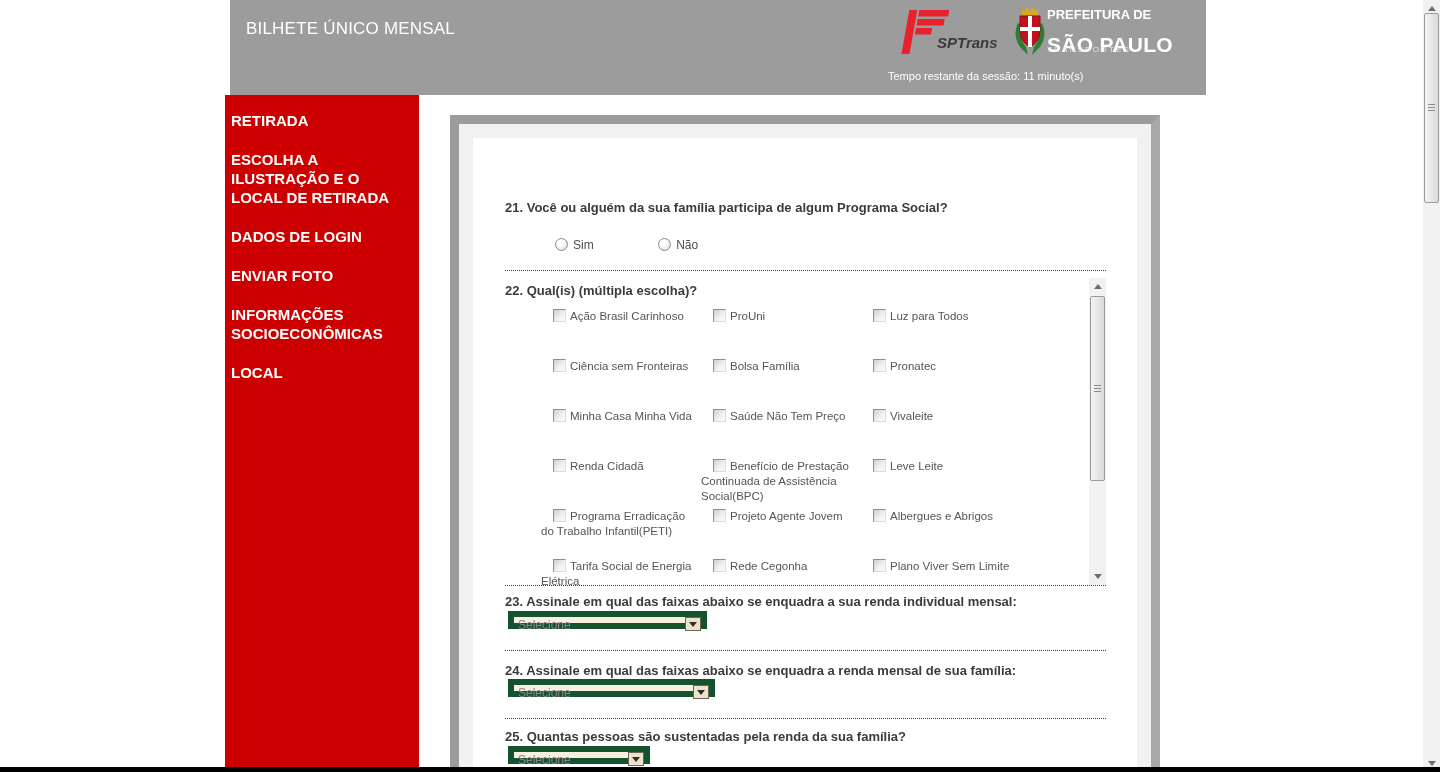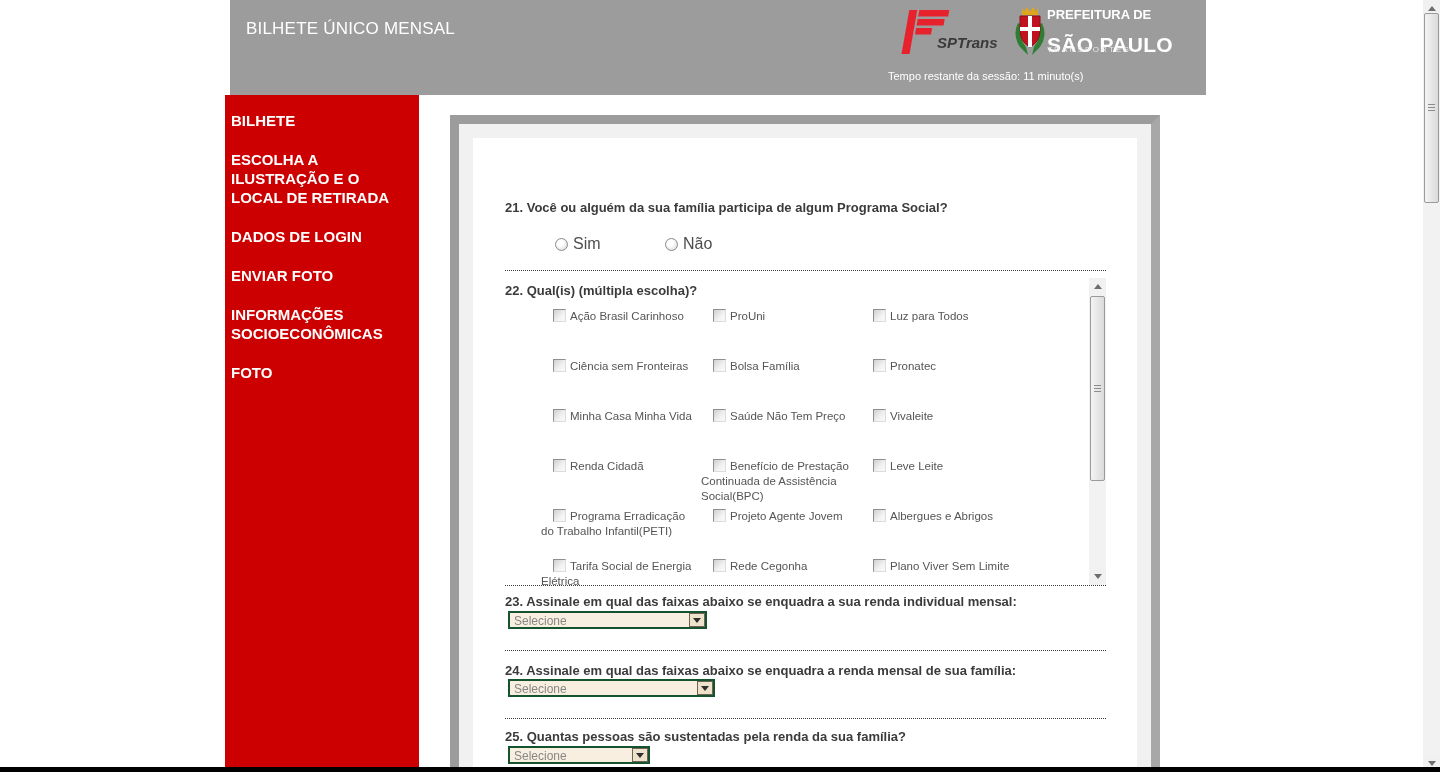--- a/index.html
+++ b/index.html
@@ -107,7 +107,7 @@
 </div>
 
 <div id="sidebar" class="abs">
-  <div class="nav-item">BILHETE</div>
+  <div class="nav-item">RETIRADA</div>
   <div class="nav-item">ESCOLHA A
 ILUSTRAÇÃO E O
 LOCAL DE RETIRADA</div>

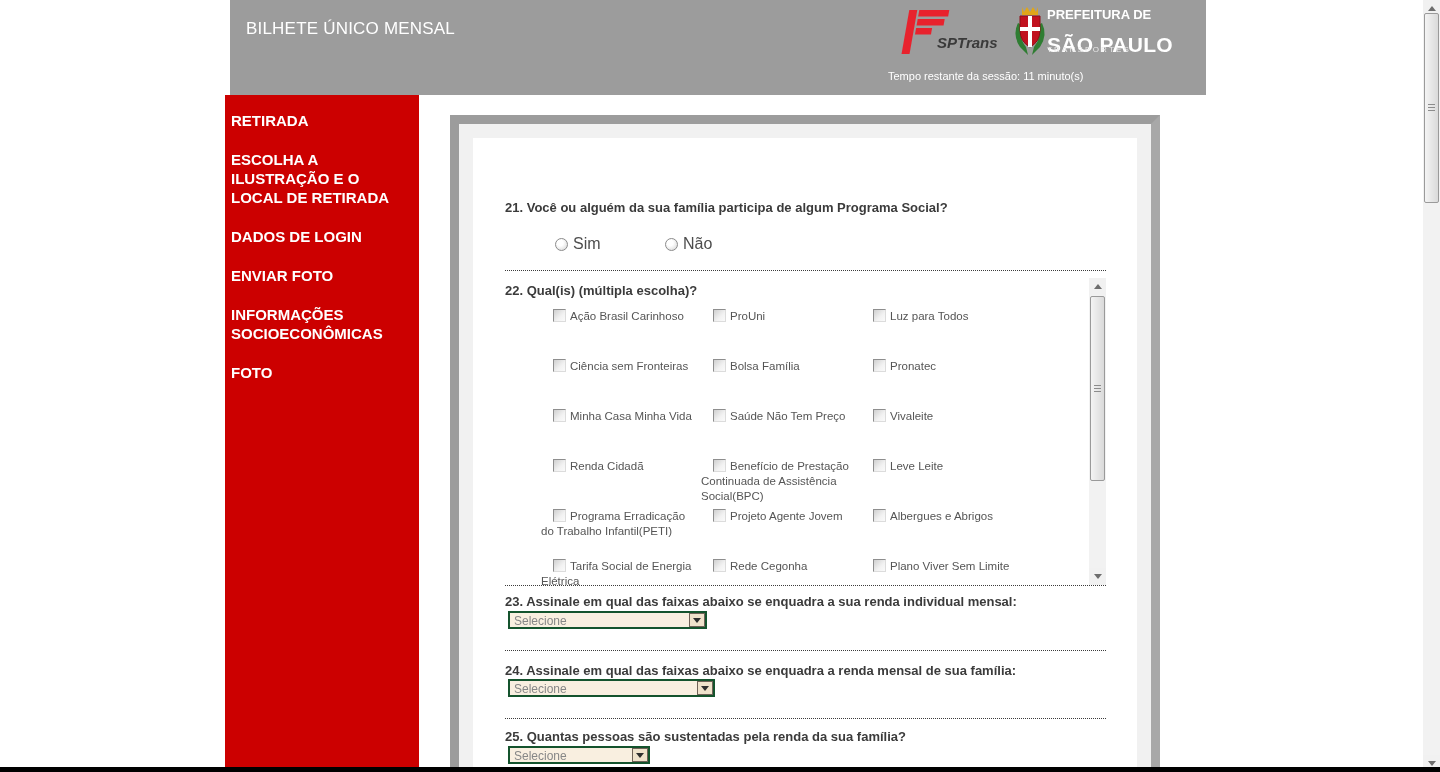--- a/index.html
+++ b/index.html
@@ -38,7 +38,7 @@
   .radio { display:inline-block; width:13px; height:13px; border-radius:50%;
            border:1px solid #8b8b8b; background:radial-gradient(circle at 38% 35%, #ffffff 30%, #d9d9d9 90%);
            vertical-align:-2px; margin-right:5px; cursor:pointer; }
-  .radio-label { font-size:16px; color:#4d4d4d; }
+  .radio-label { font-size:12px; color:#4d4d4d; }
 
   
   #q22-box { left:55px; top:163px; width:601px; height:307px; overflow:hidden; }

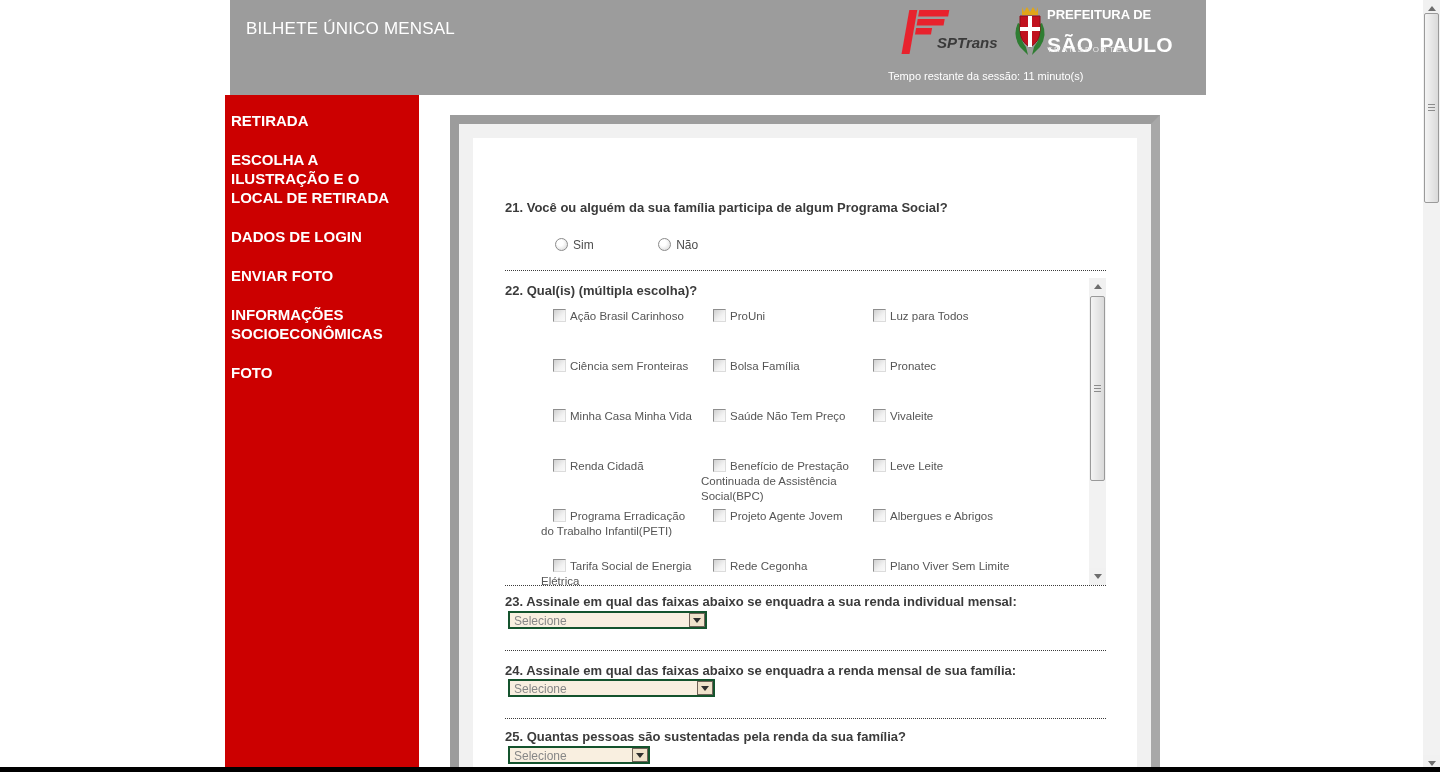--- a/index.html
+++ b/index.html
@@ -115,7 +115,7 @@
   <div class="nav-item nav-gap">ENVIAR FOTO</div>
   <div class="nav-item">INFORMAÇÕES
 SOCIOECONÔMICAS</div>
-  <div class="nav-item">FOTO</div>
+  <div class="nav-item">LOCAL</div>
 </div>
 
 <div id="panel" class="abs">

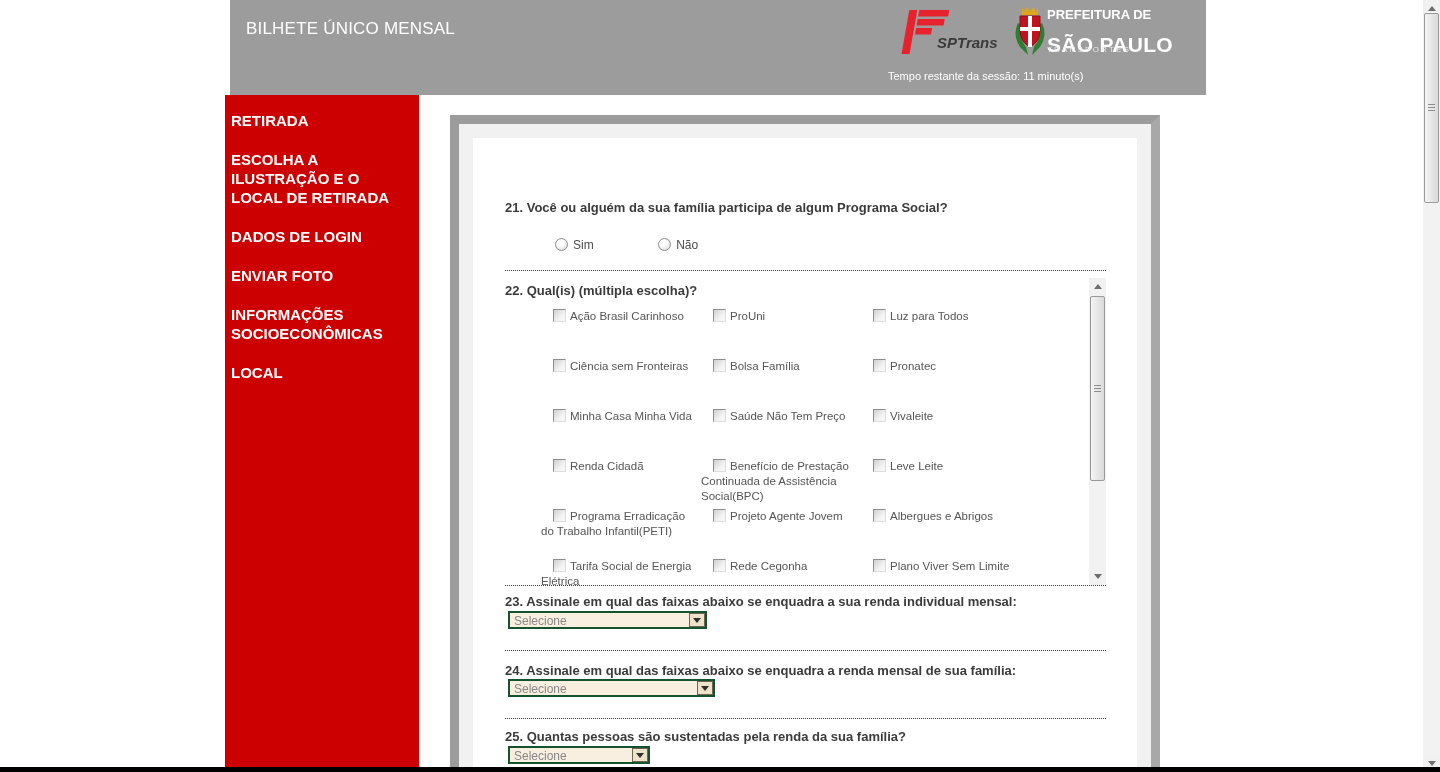--- a/index.html
+++ b/index.html
@@ -50,7 +50,7 @@
         background:linear-gradient(135deg,#cfcfcf 0%,#f2f2f2 60%,#fafafa 100%); cursor:pointer; }
 
   
-  .sel { height:18px; background:#f9efe0; border:2px solid #14532d; position:absolute; cursor:pointer; }
+  .sel { height:18px; background:#f9efe0; border:6px solid #14532d; position:absolute; cursor:pointer; }
   .sel-text { position:absolute; left:4px; top:1px; font-size:12px; color:#878787; }
   .sel-btn { position:absolute; right:0; top:0; width:16px; height:14px; background:#efe2cb;
              border:1px solid #6f6257; display:flex; align-items:center; justify-content:center; cursor:pointer; }

